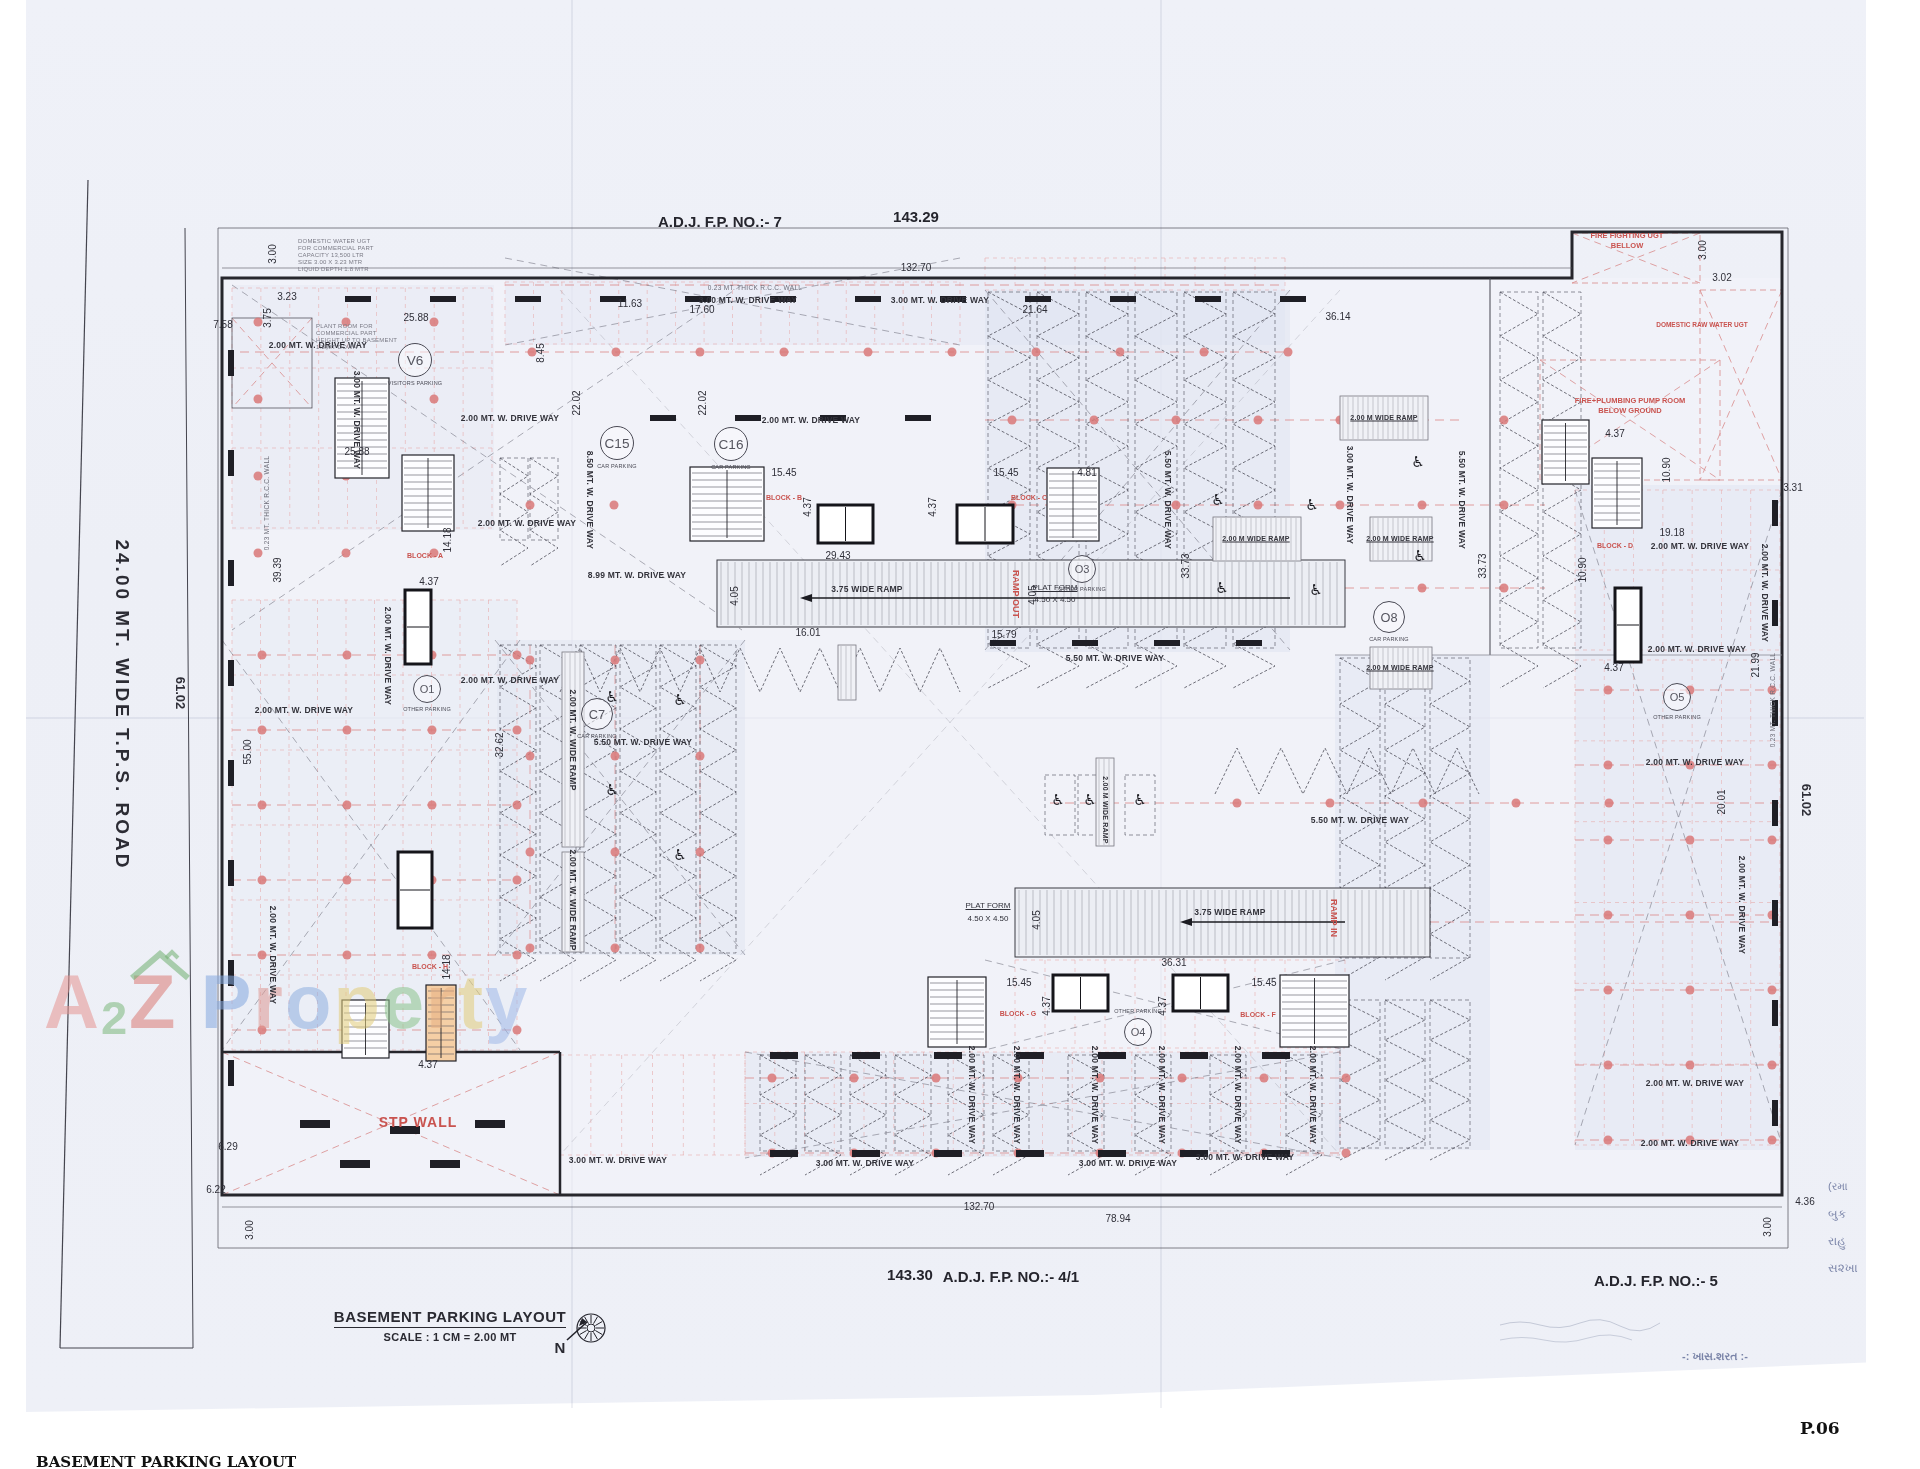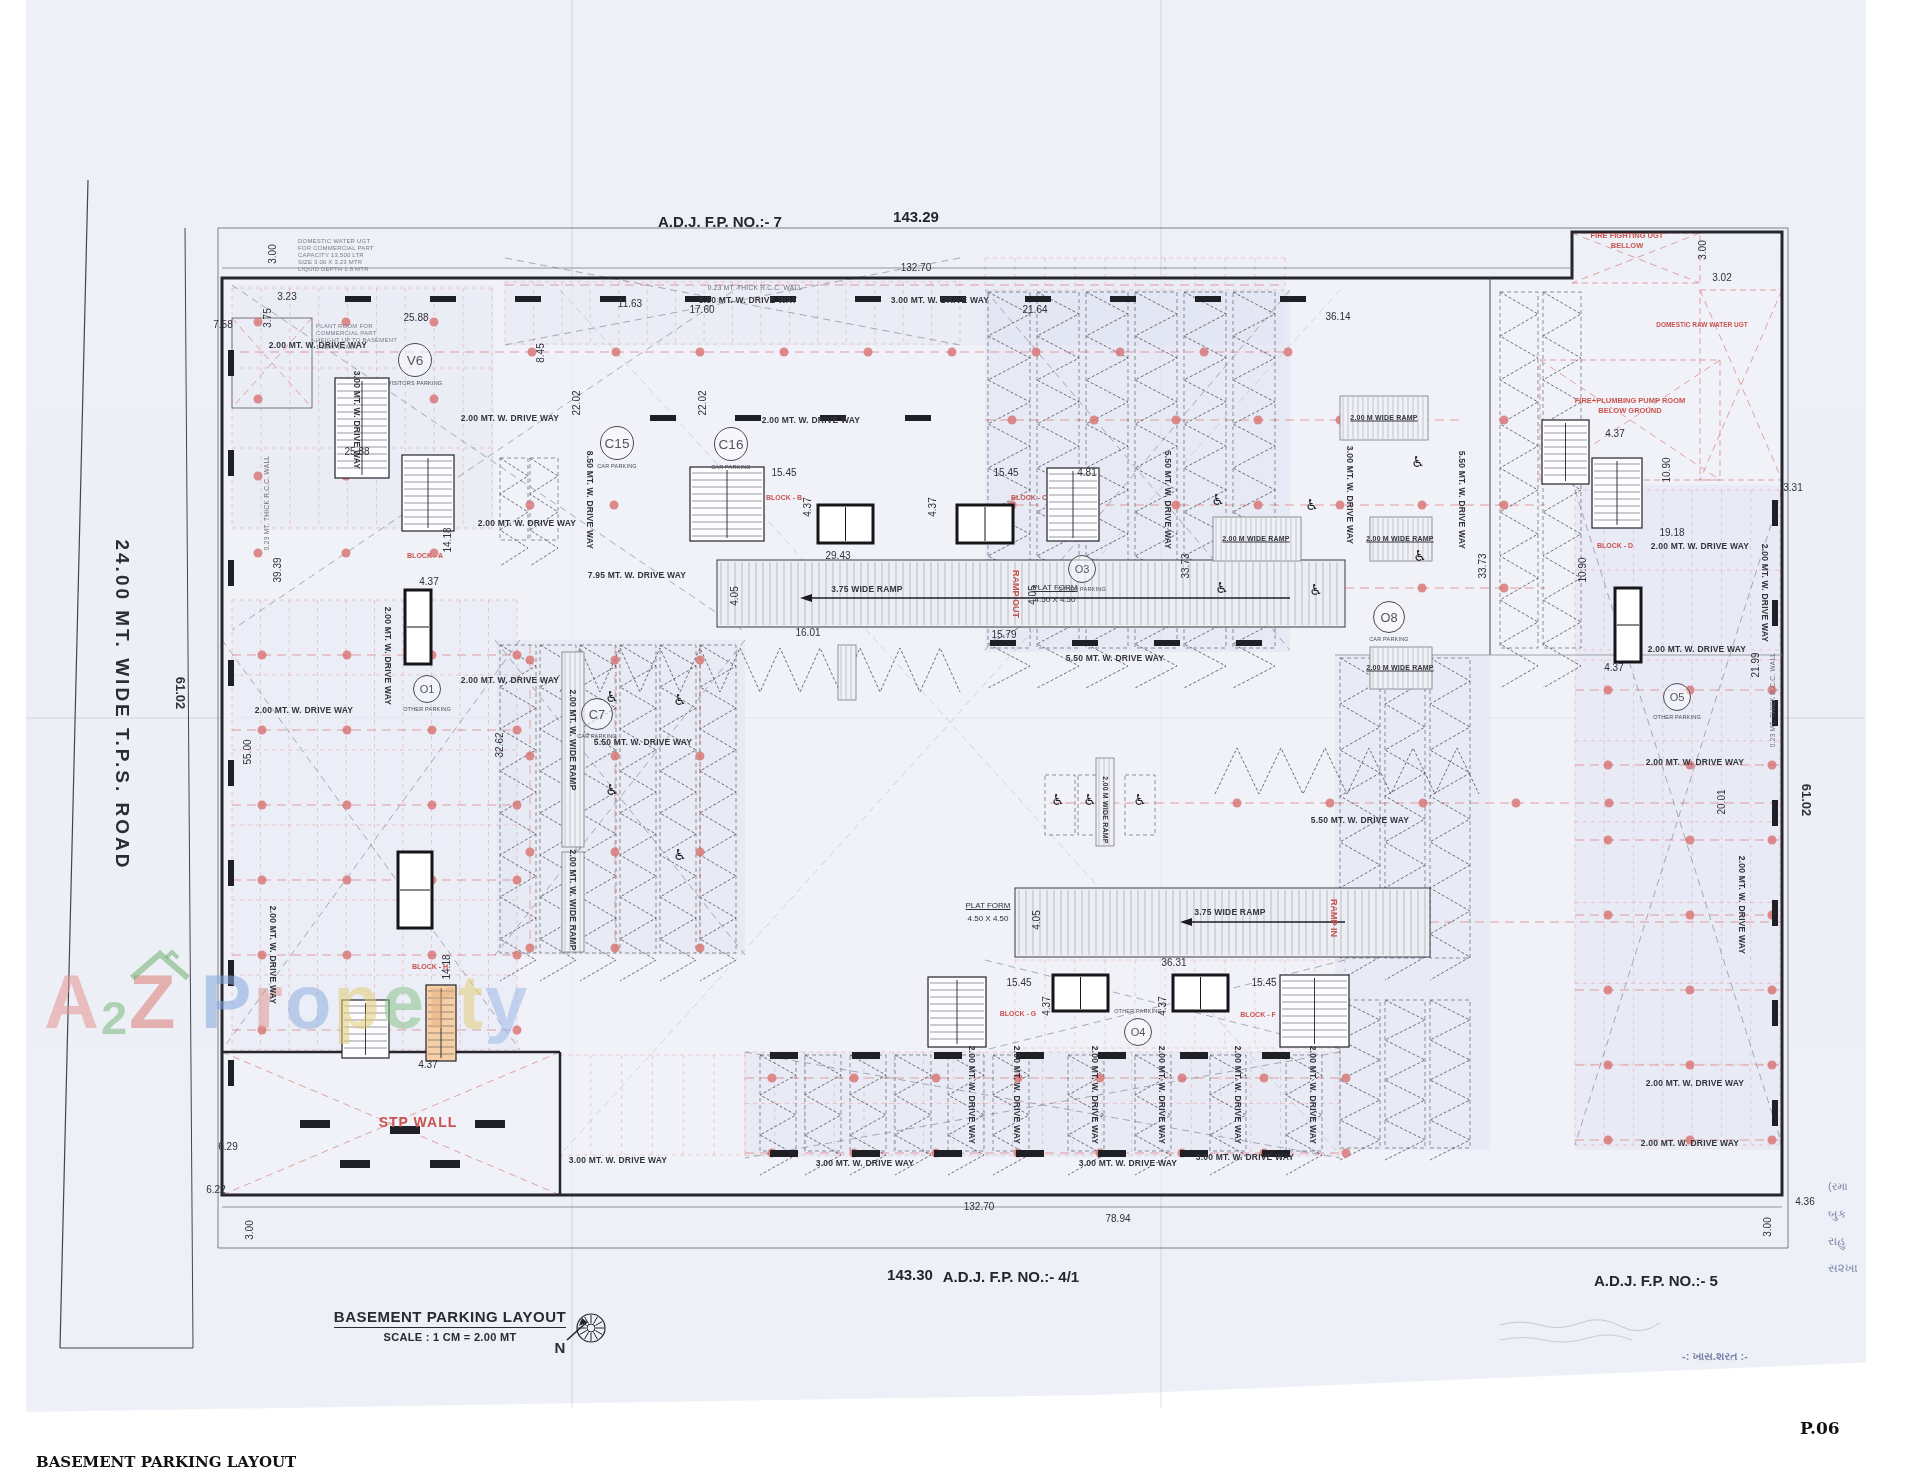--- a/index.html
+++ b/index.html
@@ -1008,7 +1008,7 @@
       <div class="lbl drv" style="left: 643px; top: 742px;">5.50 MT. W. DRIVE WAY</div>
       <div class="lbl drv" style="left: 1360px; top: 820px;">5.50 MT. W. DRIVE WAY</div>
       <div class="lbl drv" style="left: 1115px; top: 658px;">5.50 MT. W. DRIVE WAY</div>
-      <div class="lbl drv" style="left: 637px; top: 575px;">7.95 MT. W. DRIVE WAY</div>
+      <div class="lbl drv" style="left: 637px; top: 575px;">8.99 MT. W. DRIVE WAY</div>
       <div class="lbl drv r90" style="left: 388px; top: 656px;">2.00 MT. W. DRIVE WAY</div>
       <div class="lbl drv r90" style="left: 273px; top: 955px;">2.00 MT. W. DRIVE WAY</div>
       <div class="lbl drv r90" style="left: 972px; top: 1095px;">2.00 MT. W. DRIVE WAY</div>

